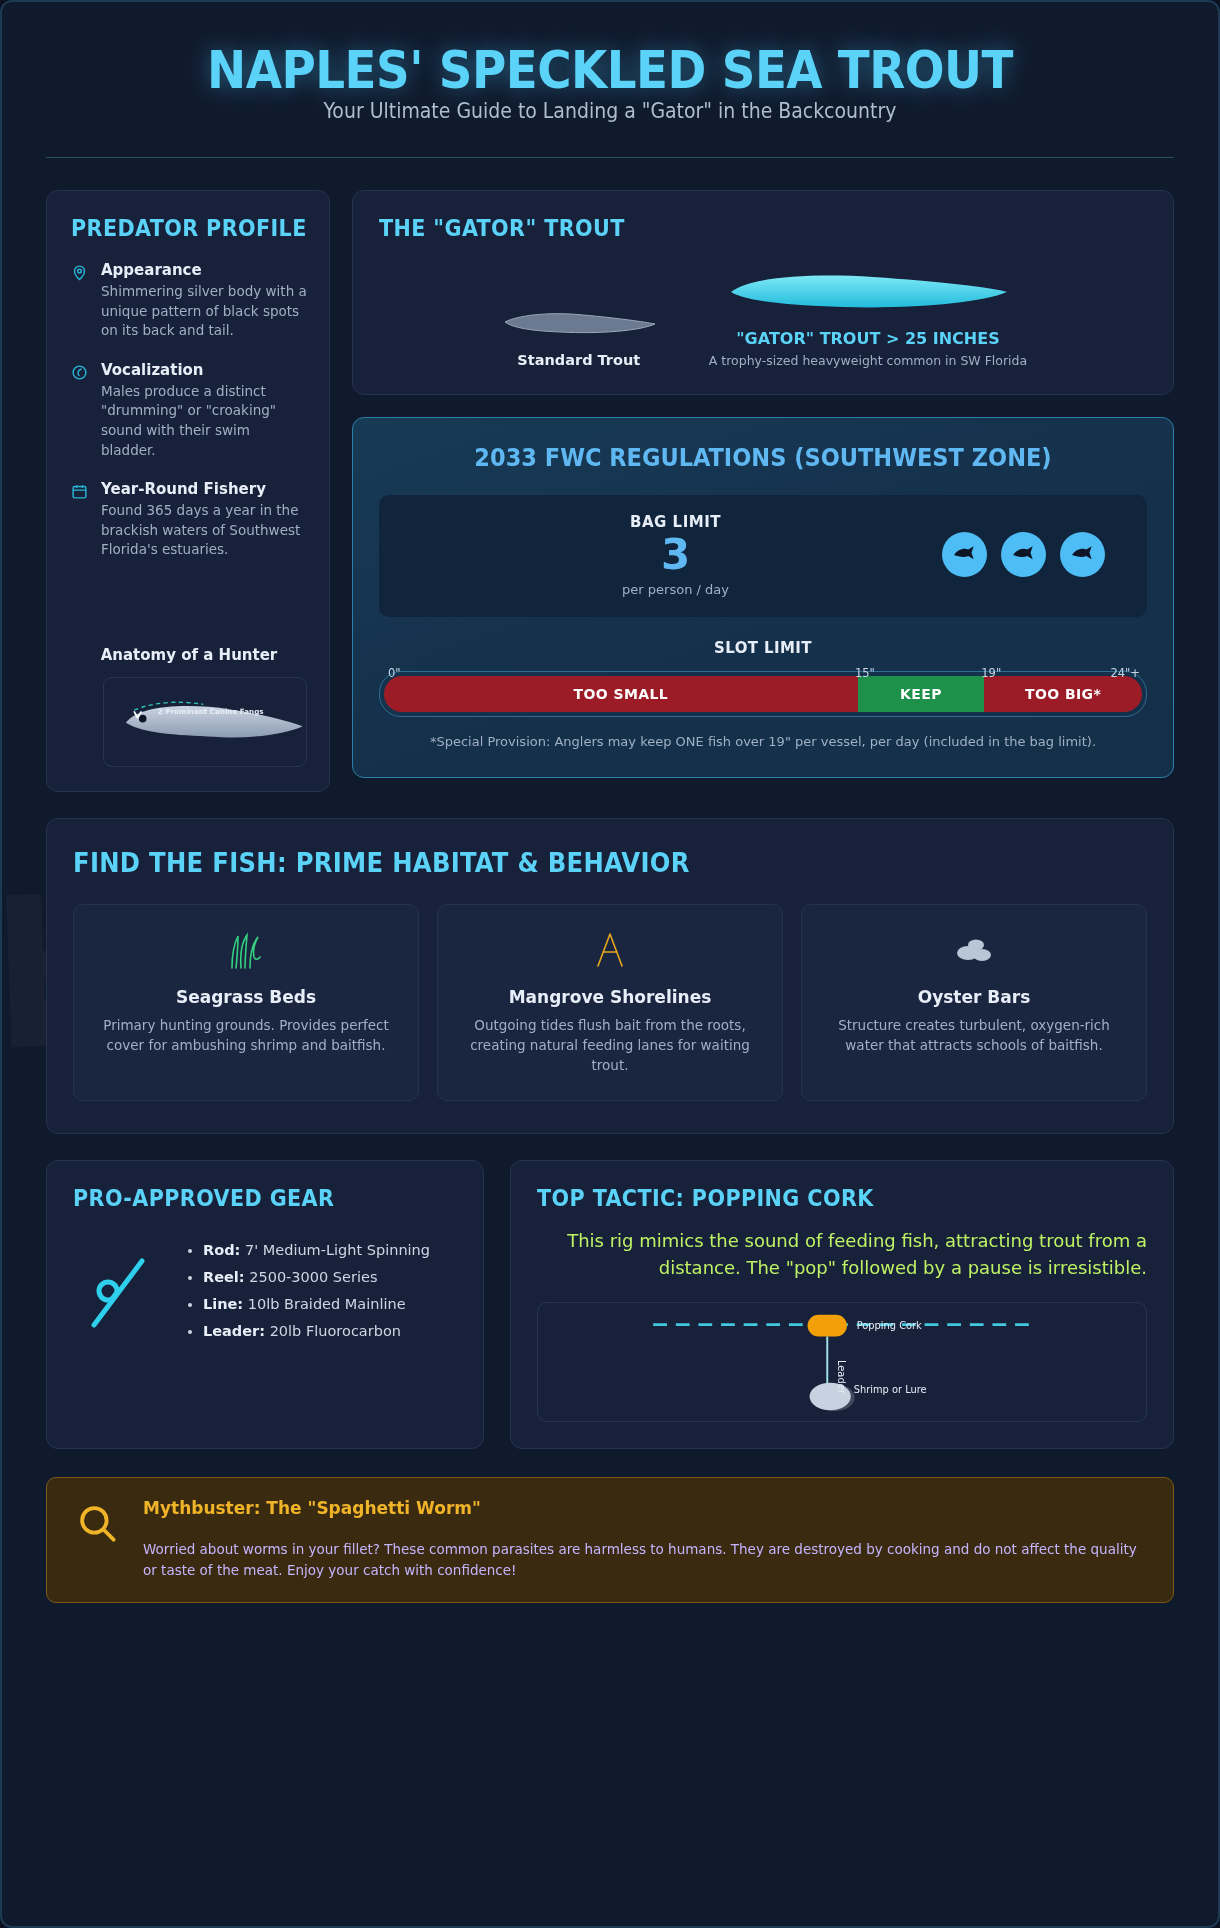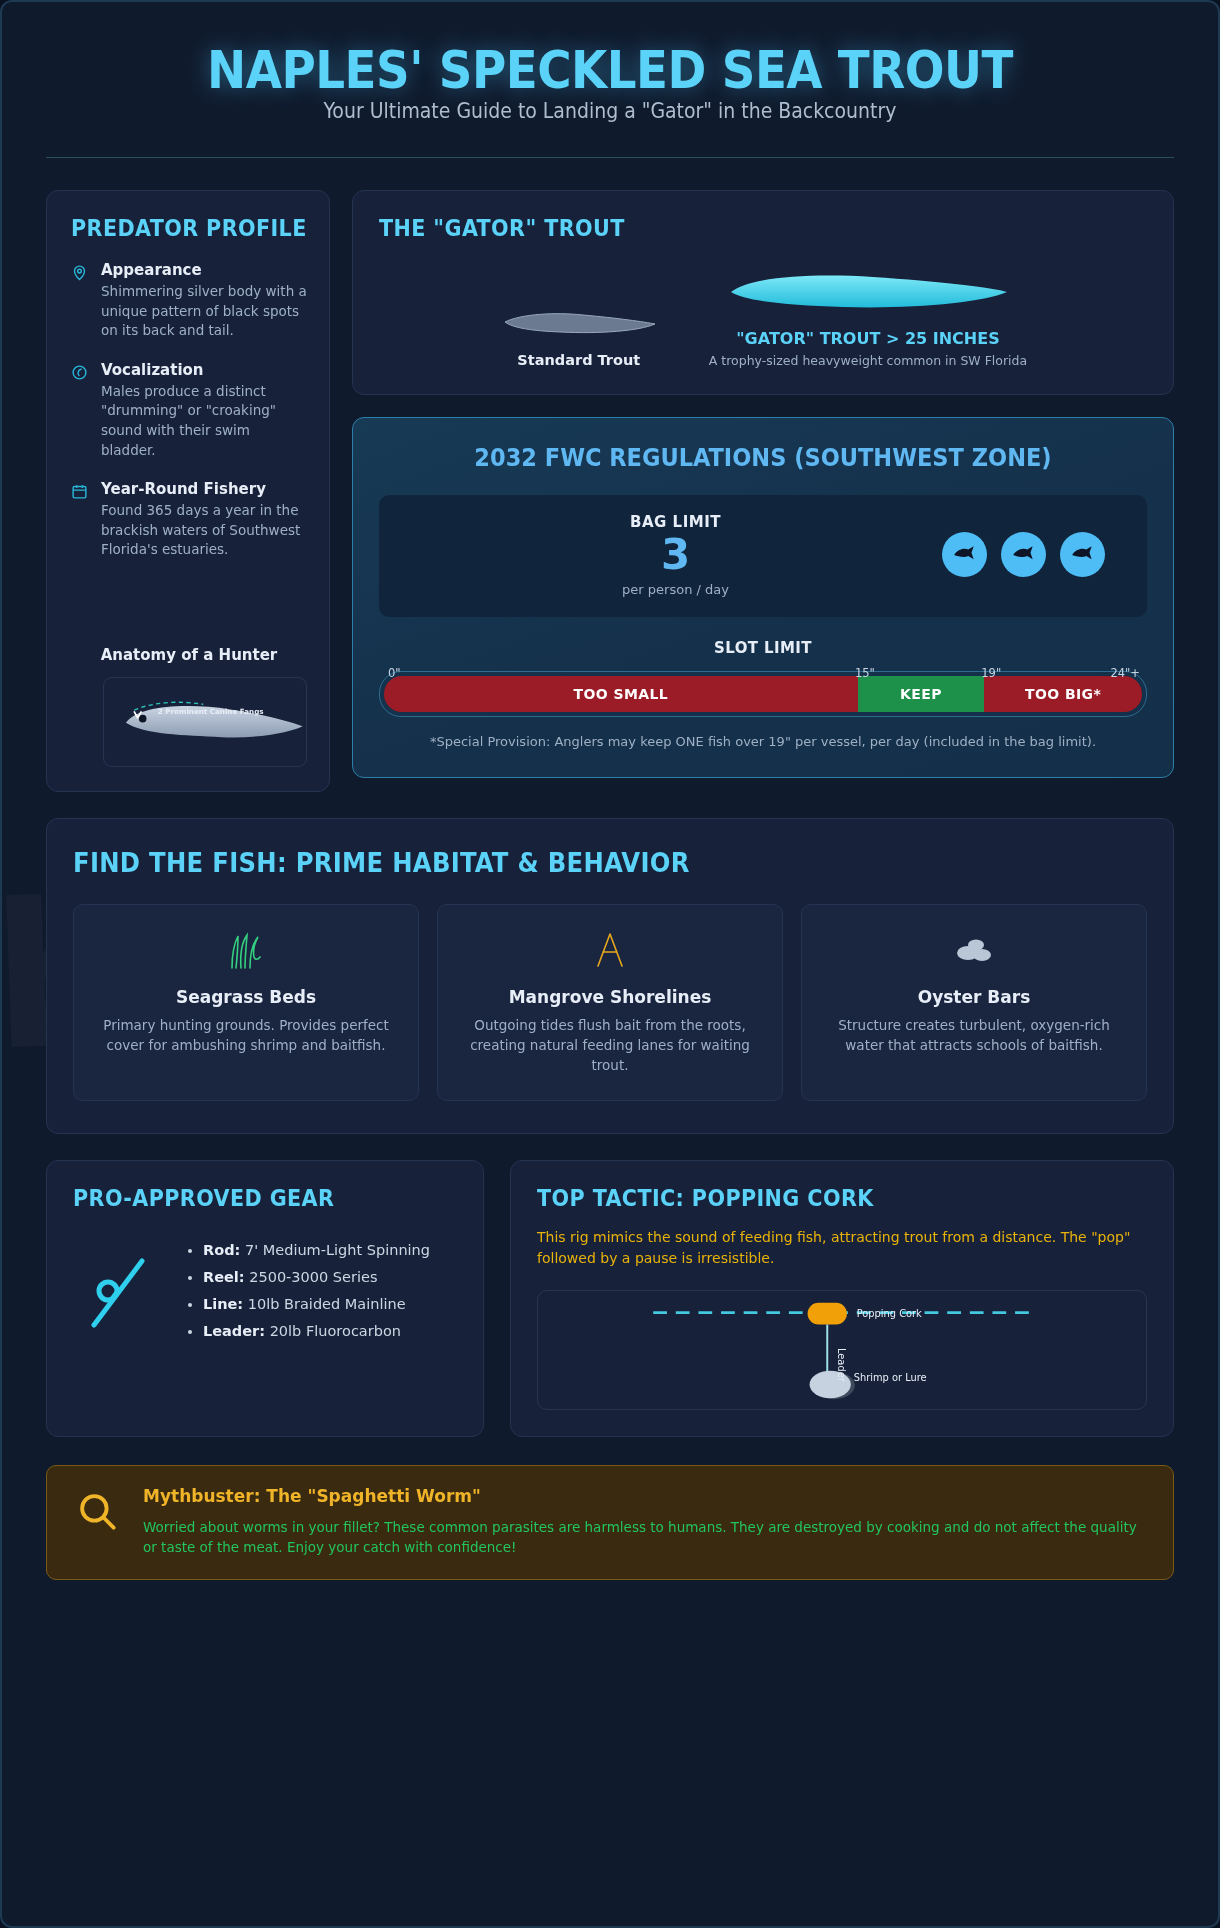--- a/index.html
+++ b/index.html
@@ -293,7 +293,7 @@
         </div>
 
         <div class="reg">
-          <div class="reg-h">2032 FWC REGULATIONS (SOUTHWEST ZONE)</div>
+          <div class="reg-h">2033 FWC REGULATIONS (SOUTHWEST ZONE)</div>
 
           <div class="bag">
             <div class="bag-l">

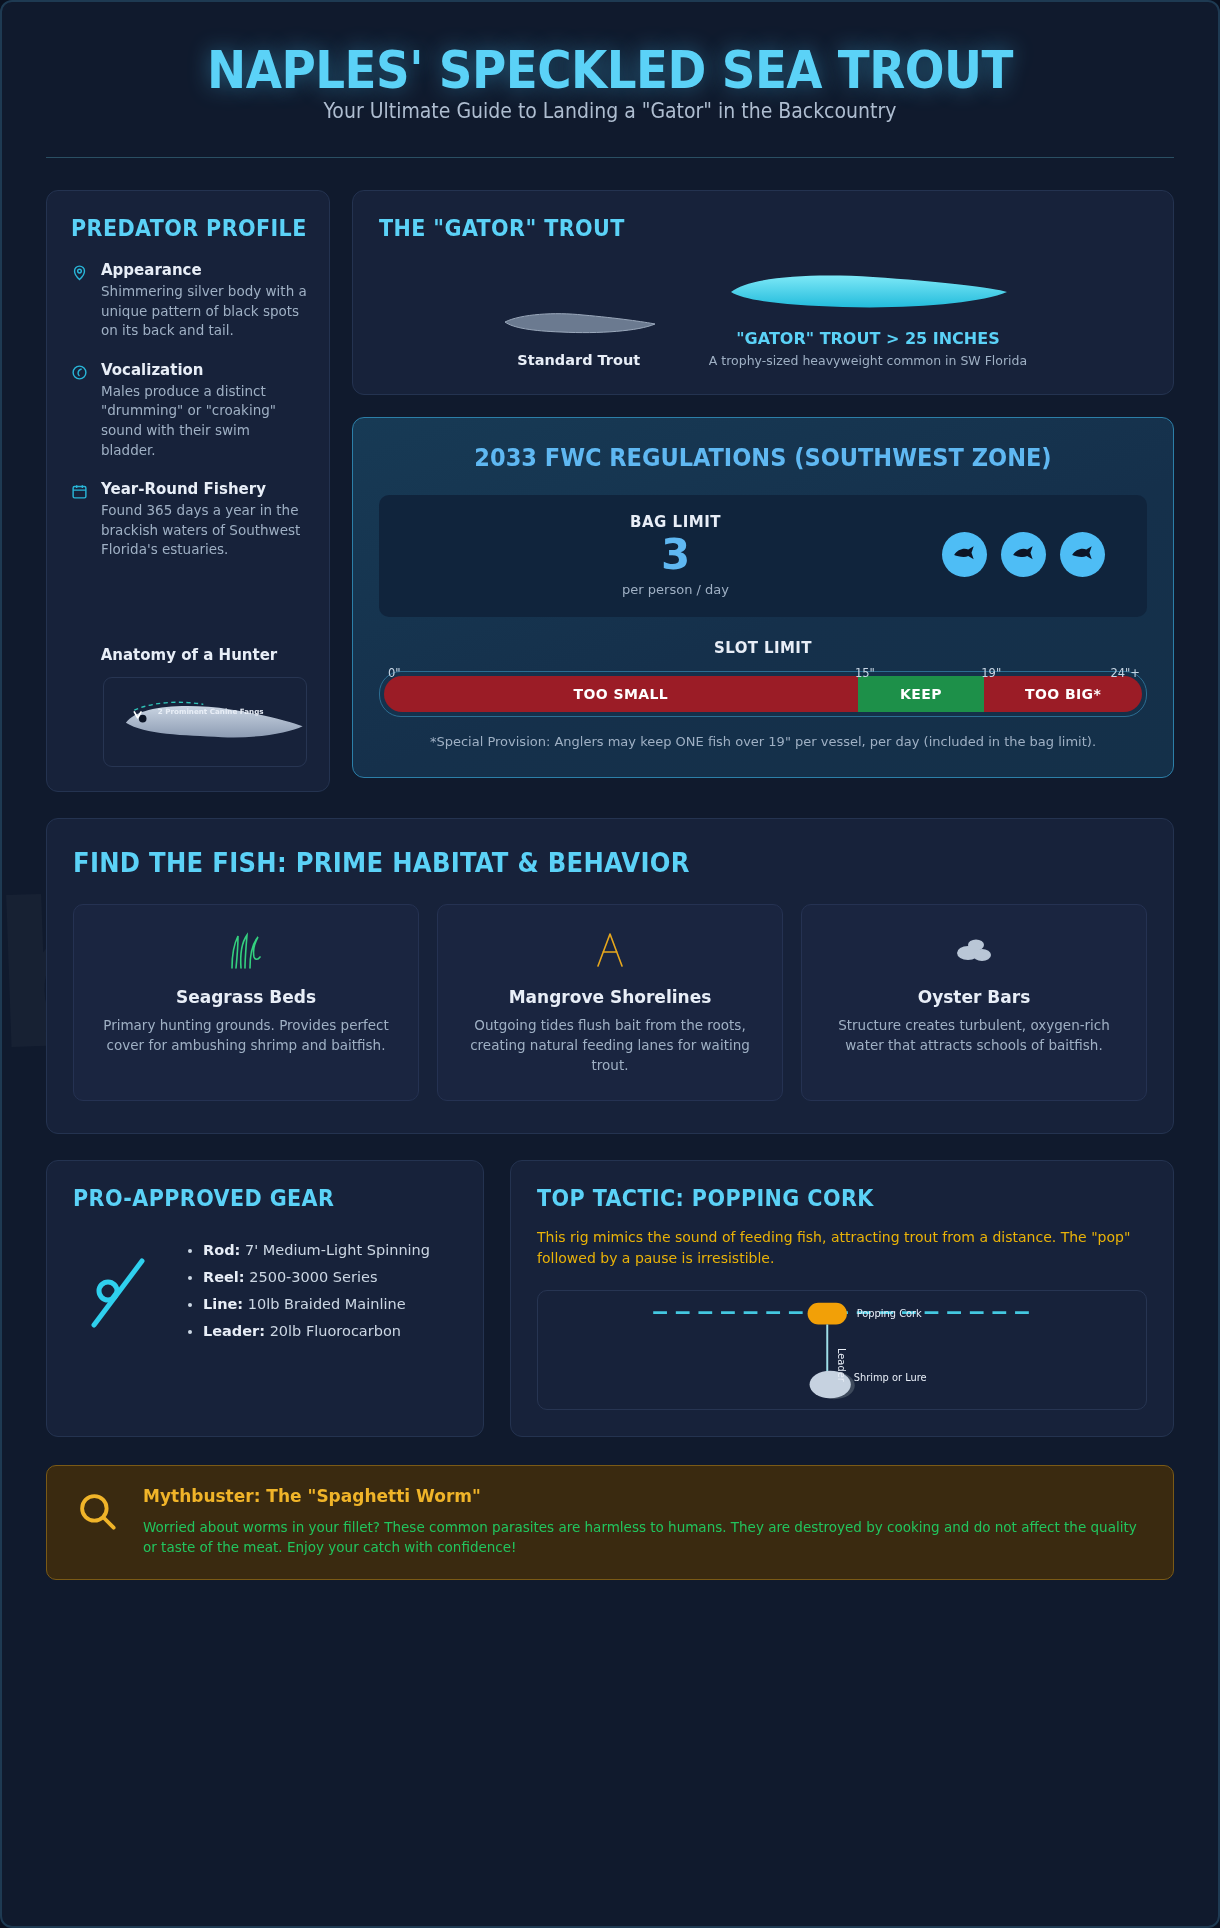--- a/index.html
+++ b/index.html
@@ -173,7 +173,7 @@
   .gear-list li b { color: #e8eef7; }
 
   .tactic { flex: 1; padding: 24px 26px 26px 26px; }
-  .tactic-p { font-size: 14px; color: #eab308; line-height: 1.55; margin-top: 16px; }
+  .tactic-p { font-size: 18px; color: #bef264; line-height: 1.55; margin-top: 16px; text-align: right; }
   .rig { margin-top: 20px; border: 1px solid #273552; border-radius: 10px; height: 120px; position: relative; overflow: hidden; }
 
   

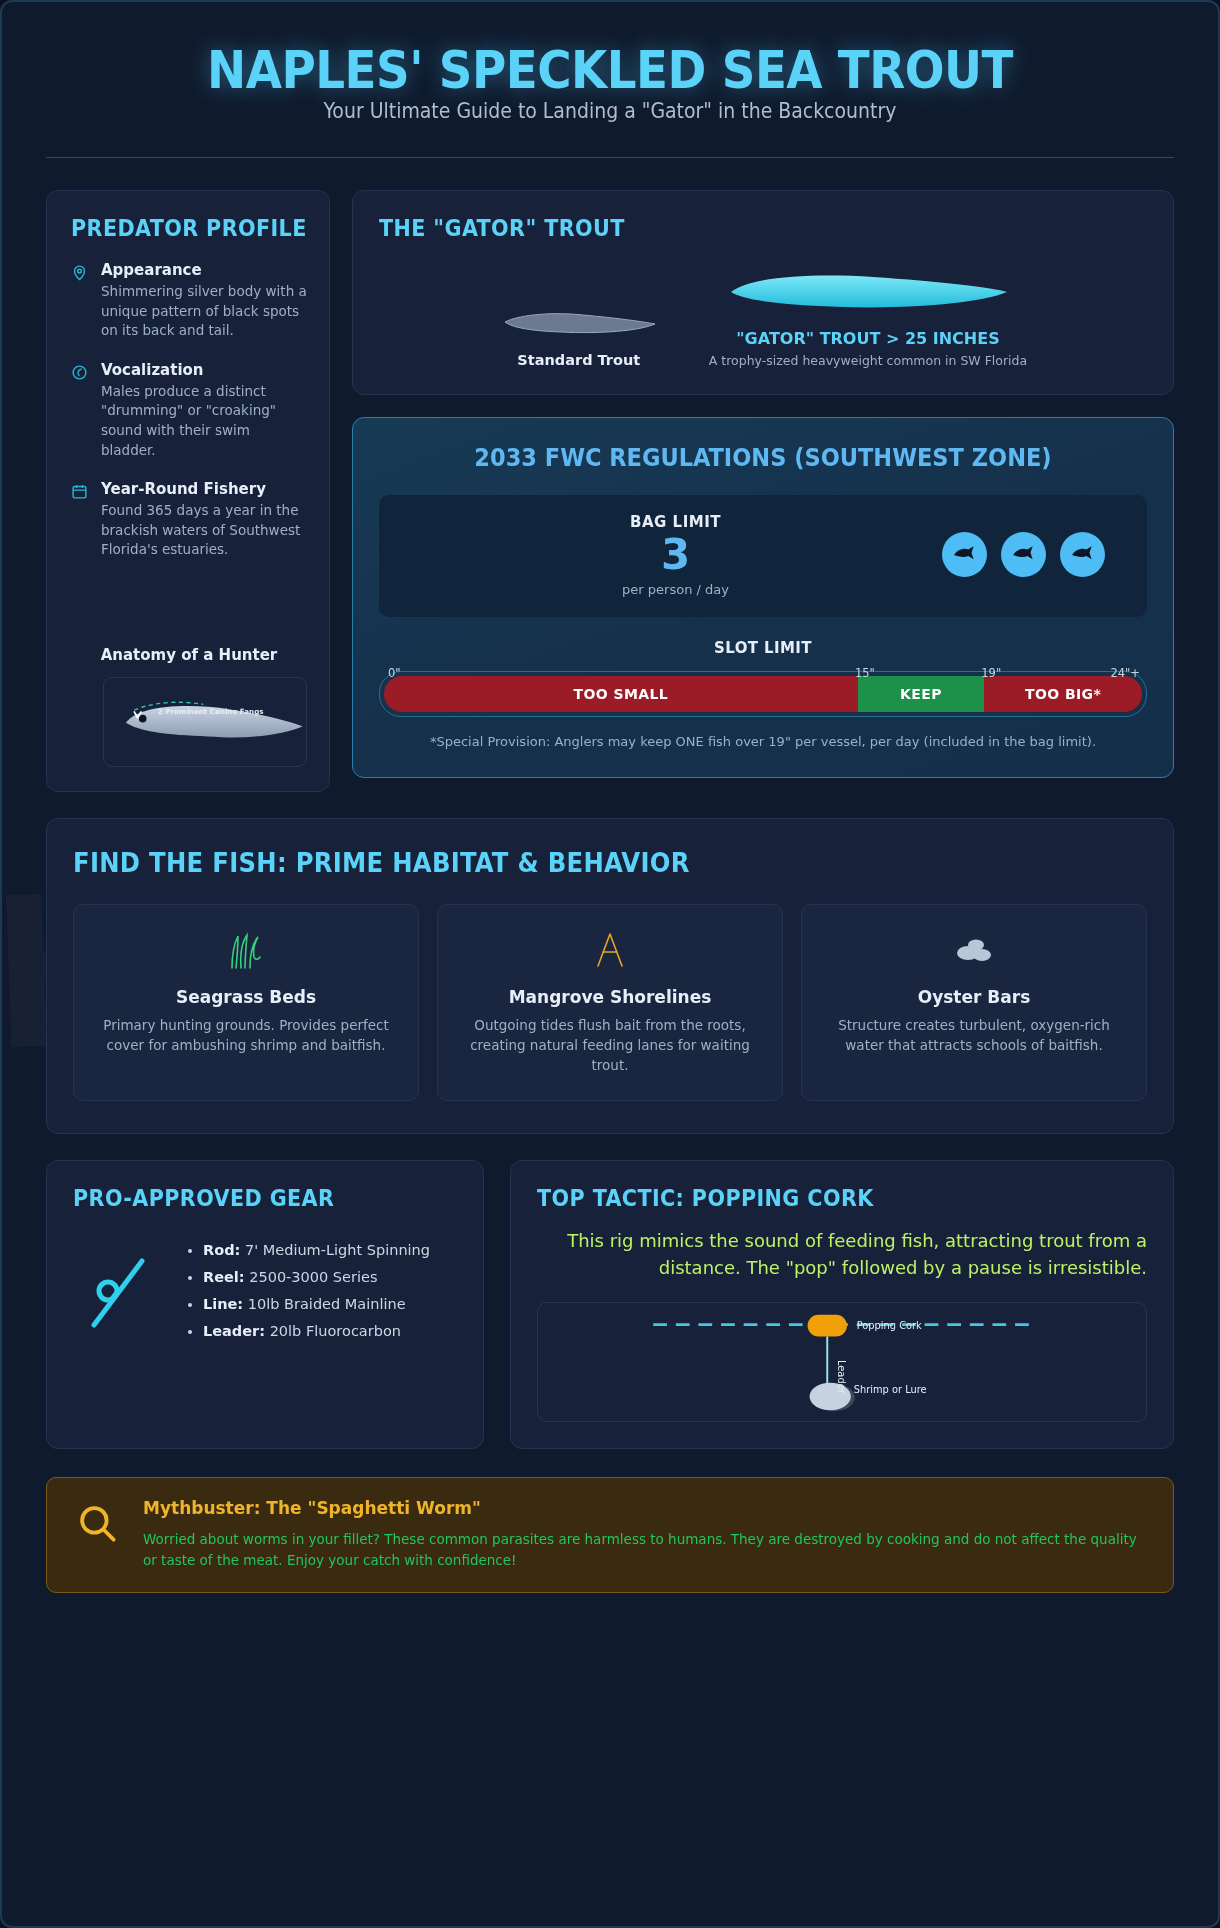--- a/index.html
+++ b/index.html
@@ -189,7 +189,7 @@
   }
   .myth-ico { flex: none; width: 52px; display: flex; justify-content: center; padding-top: 4px; }
   .myth-t { font-size: 17px; font-weight: 700; color: #f0b429; }
-  .myth-d { font-size: 13.5px; color: #22c55e; line-height: 1.5; margin-top: 11px; }
+  .myth-d { font-size: 13.5px; color: #c4b5fd; line-height: 1.5; margin-top: 21px; }
 </style>
 </head>
 <body>

